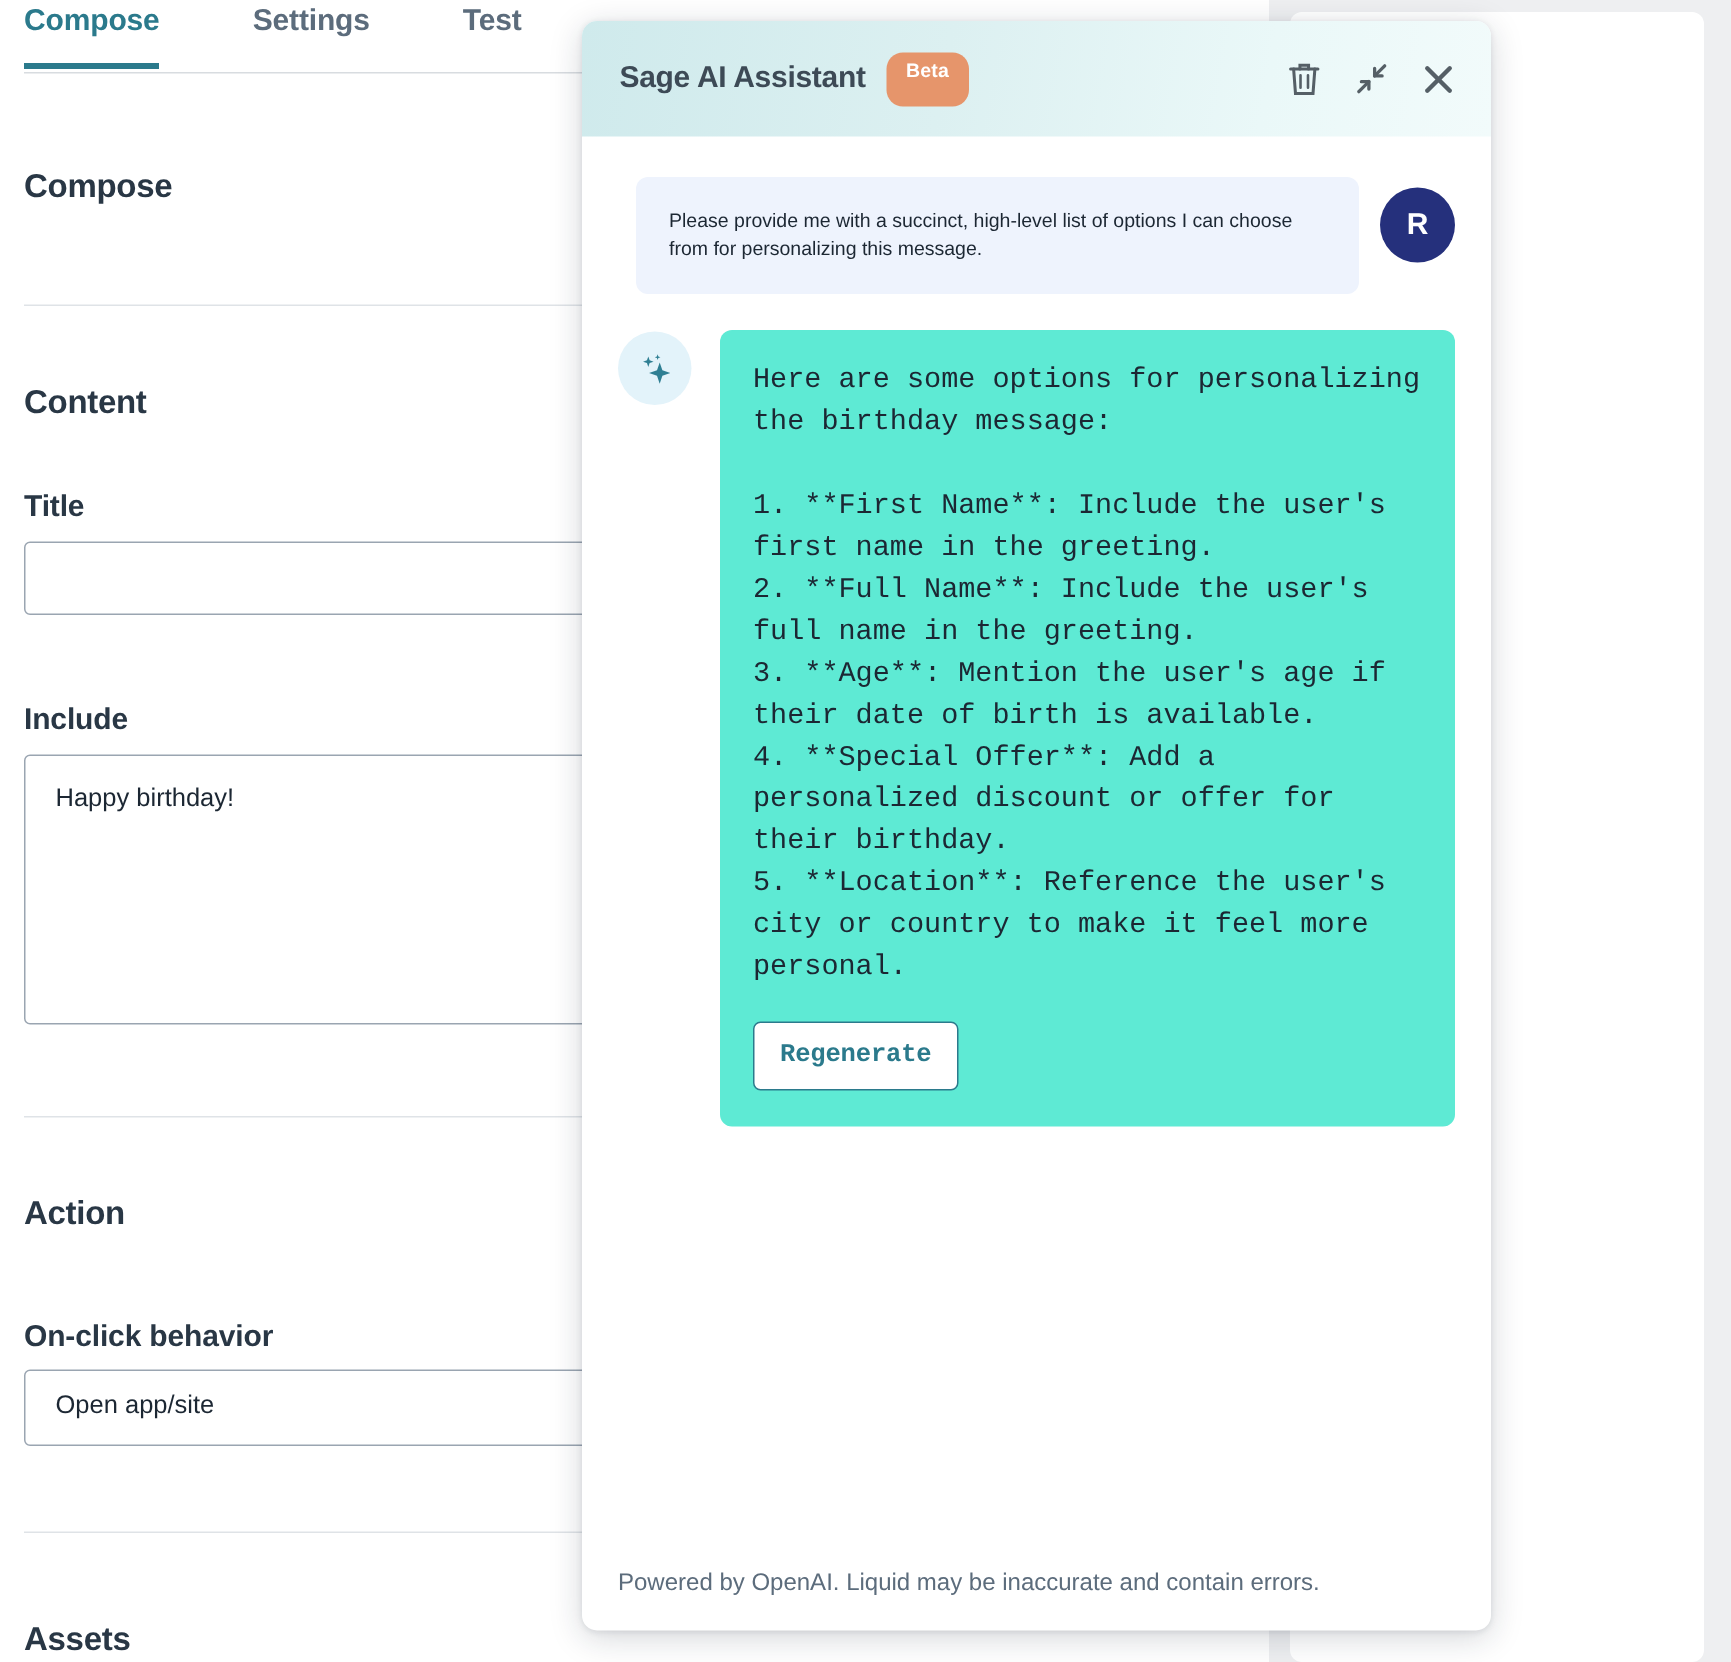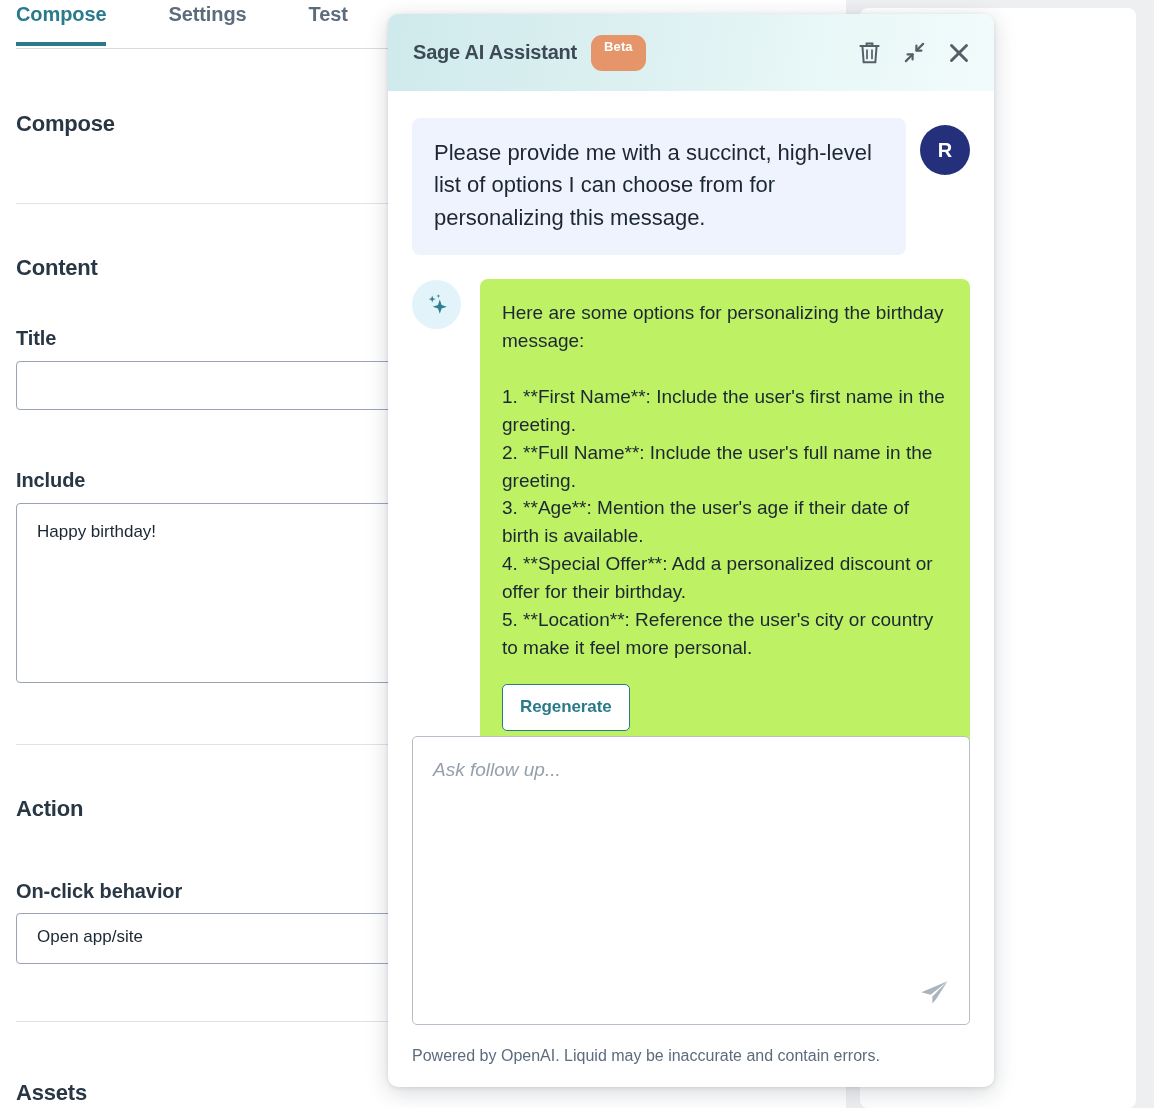--- a/index.html
+++ b/index.html
@@ -203,9 +203,10 @@
     border-radius: 8px;
     padding: 19px 22px 21px;
     max-width: 636px;
-    font-size: 22px;
+    font-size: 13px;
     line-height: 1.47;
     color: #1c2733;
+    margin-left: 12px;
   }
 
   .avatar {

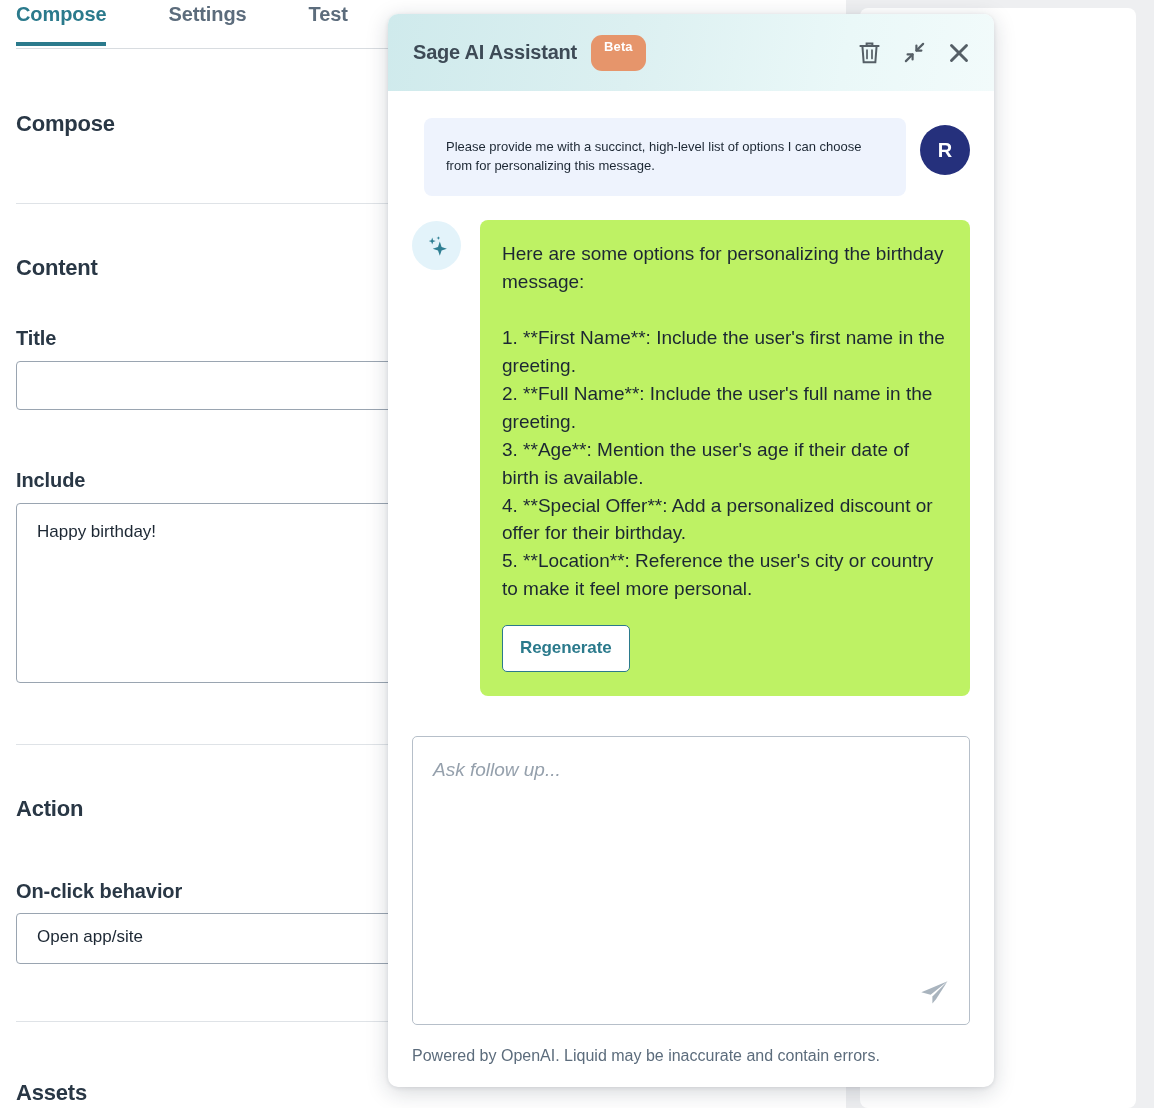--- a/index.html
+++ b/index.html
@@ -242,11 +242,12 @@
   }
 
   .bubble-assistant {
-    background: #bef264;
+    background: #5eead4;
     border-radius: 8px;
     padding: 20px 22px 24px;
     flex: 1;
     max-width: 636px;
+    font-family: Liberation Mono, monospace;
   }
 
   .assistant-text {

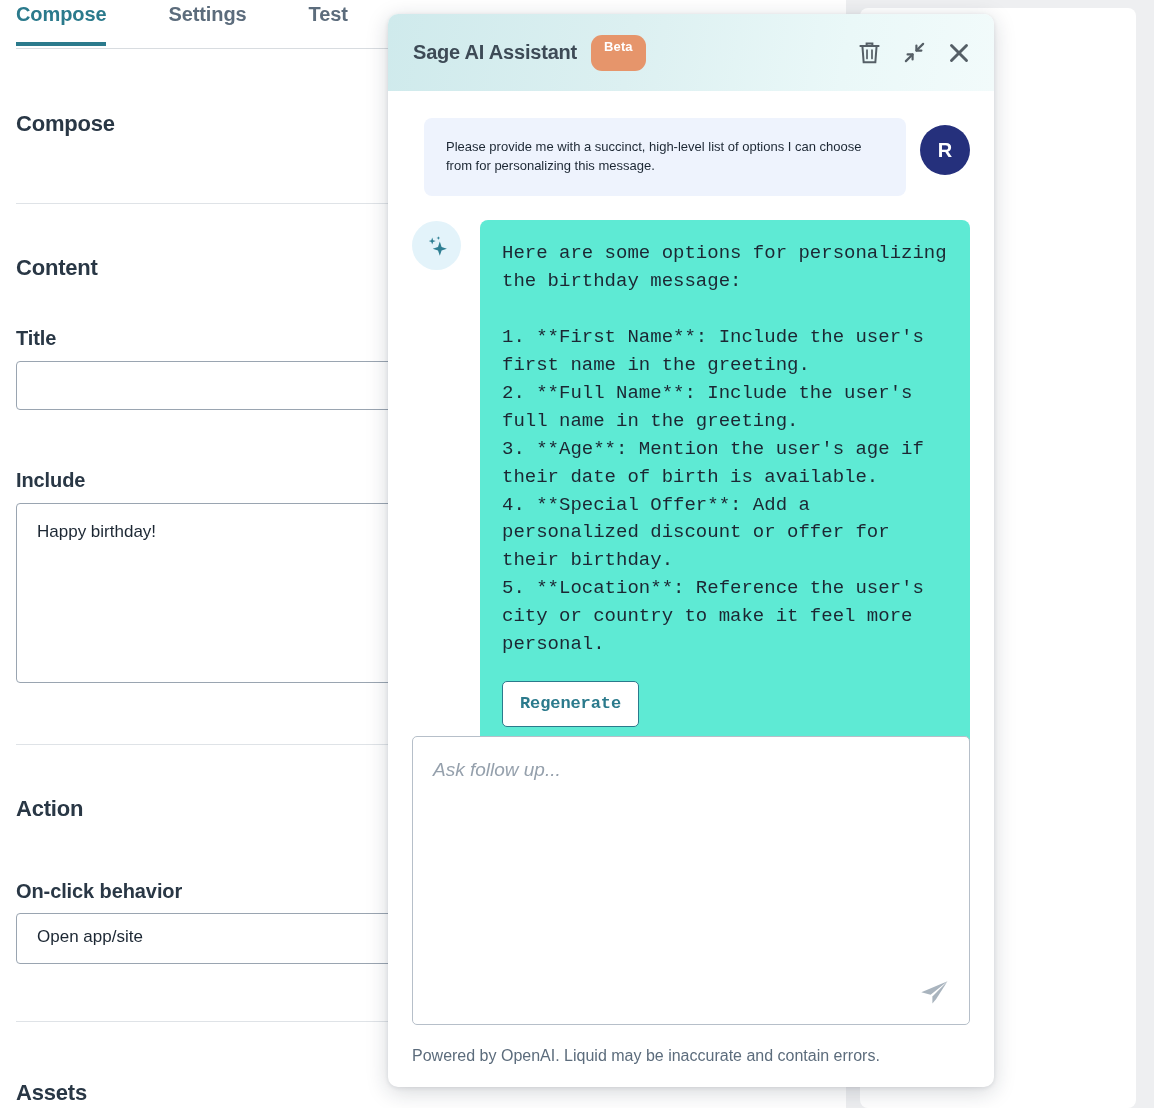--- a/index.html
+++ b/index.html
@@ -417,17 +417,6 @@
     </div>
   </div>
 
-  <div class="composer-wrap">
-    <div class="composer">
-      <div class="composer-placeholder">Ask follow up...</div>
-      <span class="send-icon">
-        <svg width="34" height="34" viewBox="0 0 34 34" fill="currentColor">
-          <path d="M30.5 5.2 L4.3 16.3 L13.6 18.8 Z"></path>
-          <path d="M30.5 5.2 L15.4 20.4 L15.4 27.4 L19.2 23.0 Z"></path>
-        </svg>
-      </span>
-    </div>
-  </div>
 
   <div class="sage-footer">Powered by OpenAI. Liquid may be inaccurate and contain errors.</div>
 </div>

